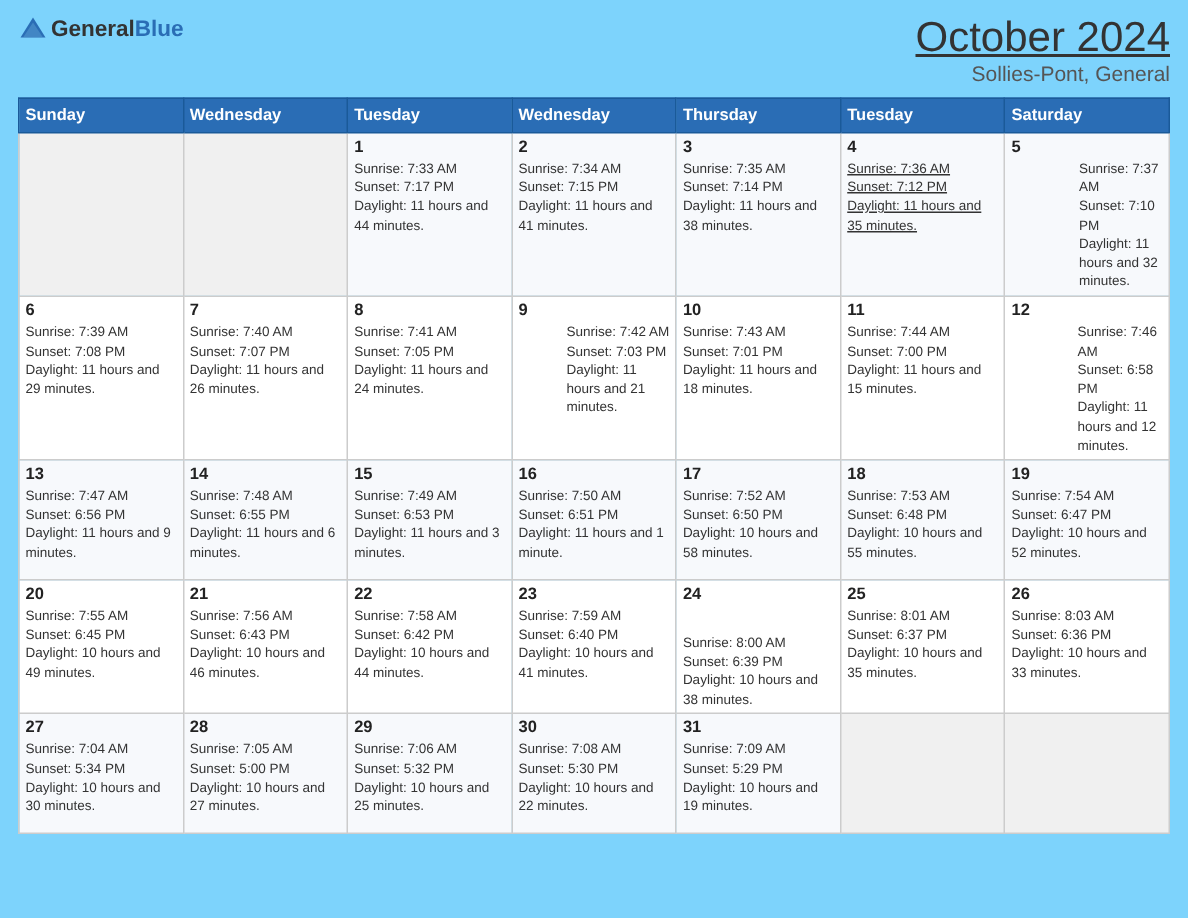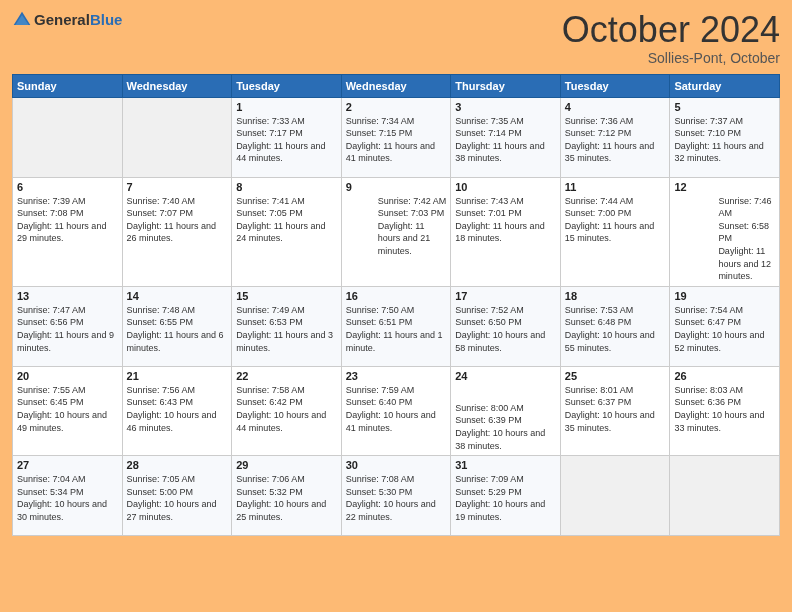--- a/index.html
+++ b/index.html
@@ -13,7 +13,7 @@
     .container {
       width: 792px;
       height: 612px;
-      background: #fdba74;
+      background: #7dd3fc;
       padding: 10px 12px 8px 12px;
     }
     .header {

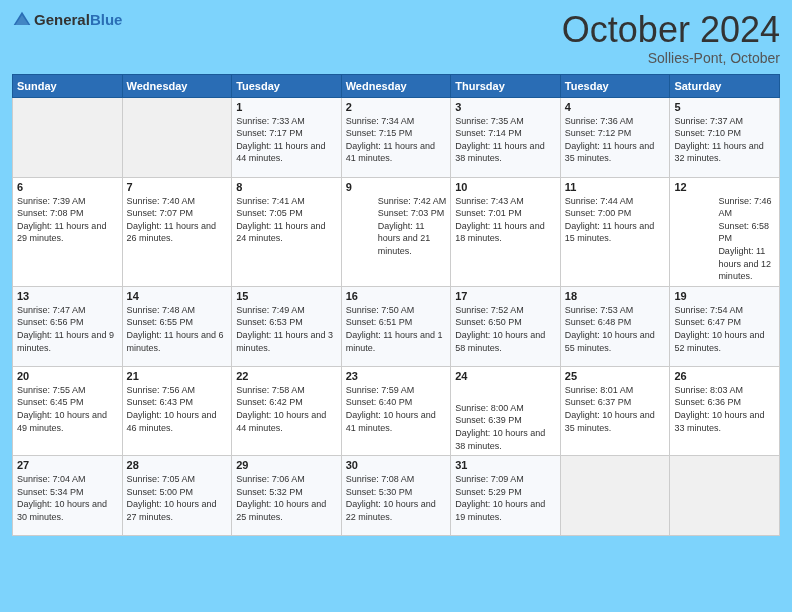--- a/index.html
+++ b/index.html
@@ -45,10 +45,11 @@
       text-align: right;
     }
     .month-title {
-      font-size: 36px;
+      font-size: 28px;
       font-weight: 300;
       color: #333;
       line-height: 1.1;
+      text-decoration: underline;
     }
     .location-title {
       font-size: 14px;

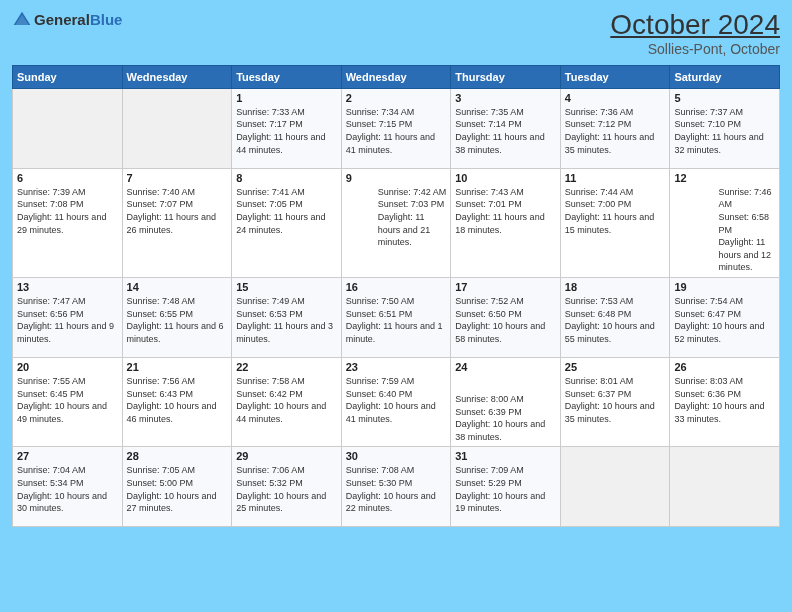--- a/index.html
+++ b/index.html
@@ -115,7 +115,7 @@
     </div>
     <div class="title-block">
       <div class="month-title">October 2024</div>
-      <div class="location-title">Sollies-Pont, October</div>
+      <div class="location-title">Sollies-Pont, General</div>
     </div>
   </div>
 

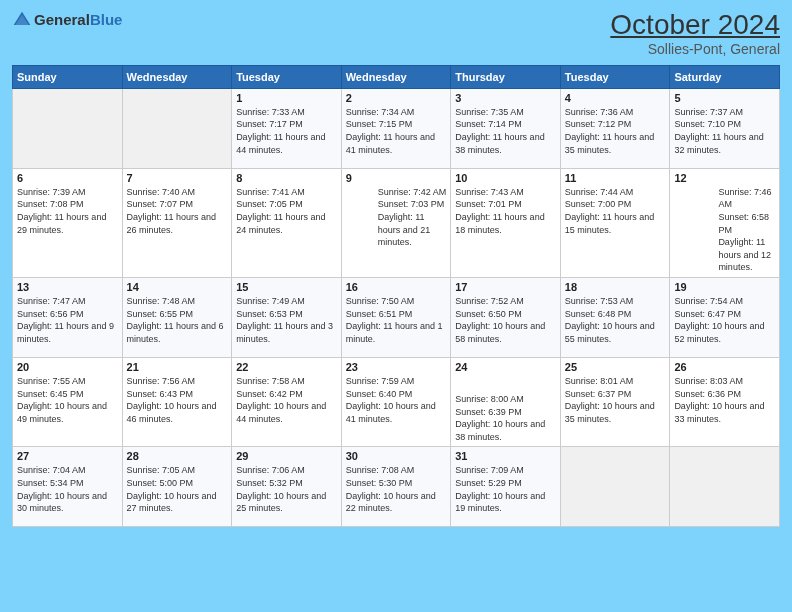--- a/index.html
+++ b/index.html
@@ -155,7 +155,7 @@
           </td>
           <td>
             <span class="day-number">4</span>
-            <div class="day-info" style="white-space: pre-line;">Sunrise: 7:36 AM
+            <div class="day-info" style="white-space: pre-line; text-decoration: underline;">Sunrise: 7:36 AM
 Sunset: 7:12 PM
 Daylight: 11 hours and 35 minutes.</div>
           </td>

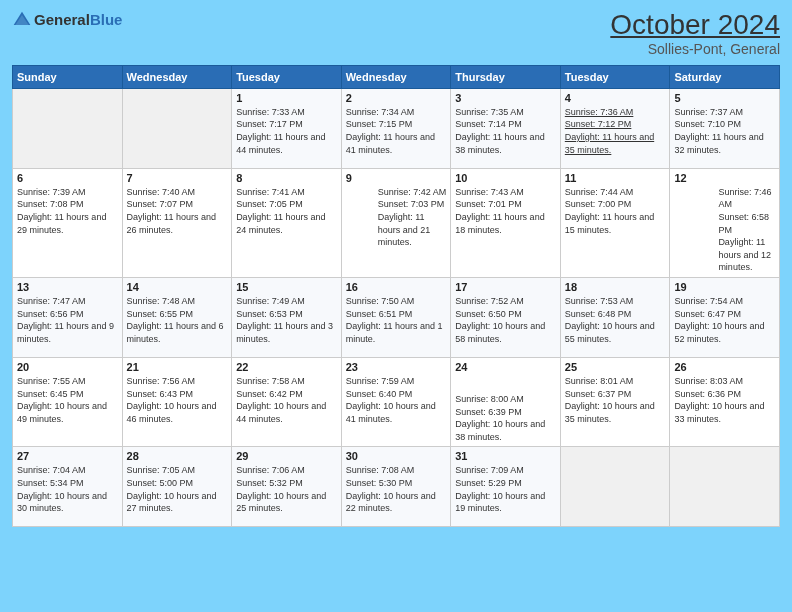--- a/index.html
+++ b/index.html
@@ -161,7 +161,7 @@
           </td>
           <td>
             <span class="day-number">5</span>
-            <div class="day-info" style="white-space: pre-line;">Sunrise: 7:37 AM
+            <div class="day-info" style="white-space: pre-line; margin-left: 45px;">Sunrise: 7:37 AM
 Sunset: 7:10 PM
 Daylight: 11 hours and 32 minutes.</div>
           </td>

